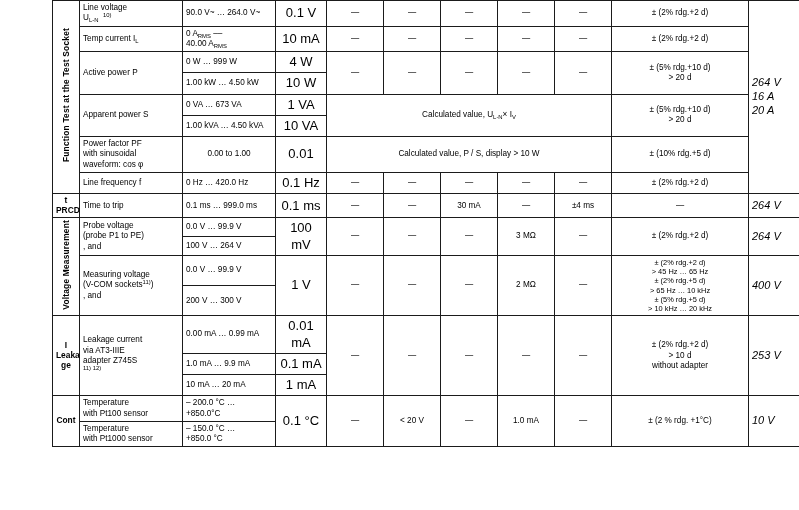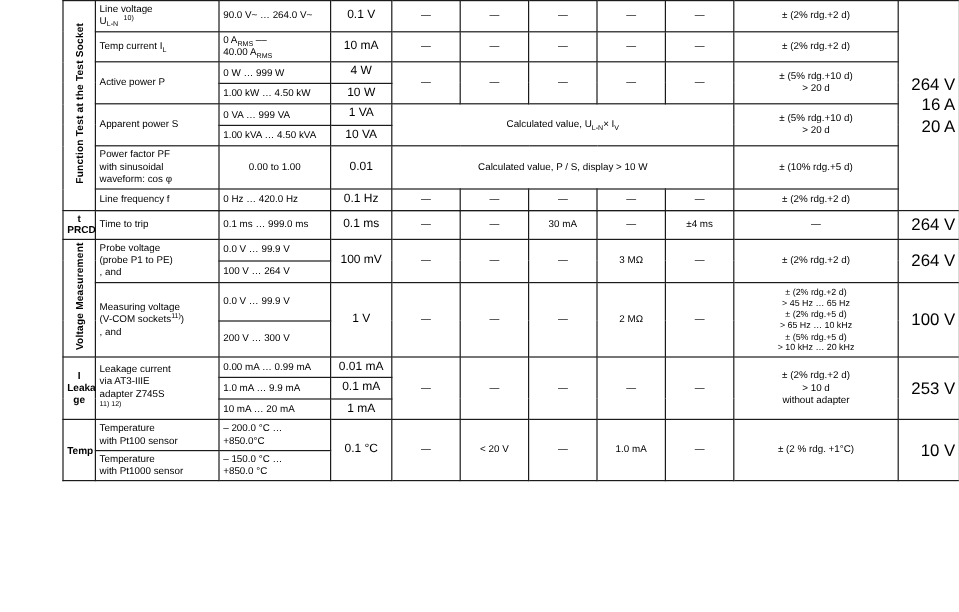--- a/index.html
+++ b/index.html
@@ -65,7 +65,7 @@
   .res {
     width: 44px;
     text-align: center;
-    font-size: 10px;
+    font-size: 13px;
   }
   .dash {
     width: 50px;

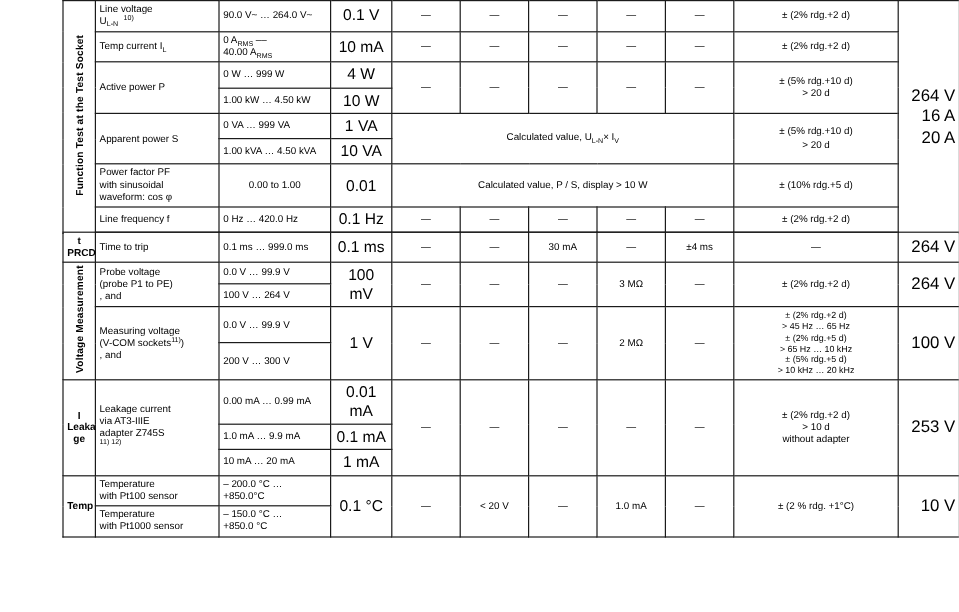--- a/index.html
+++ b/index.html
@@ -78,8 +78,9 @@
   }
   .volt {
     width: 44px;
-    text-align: right;
-    font-size: 14px;
+    text-align: left;
+    font-size: 11px;
+    font-style: italic;
   }
   .dur {
     width: 44px;

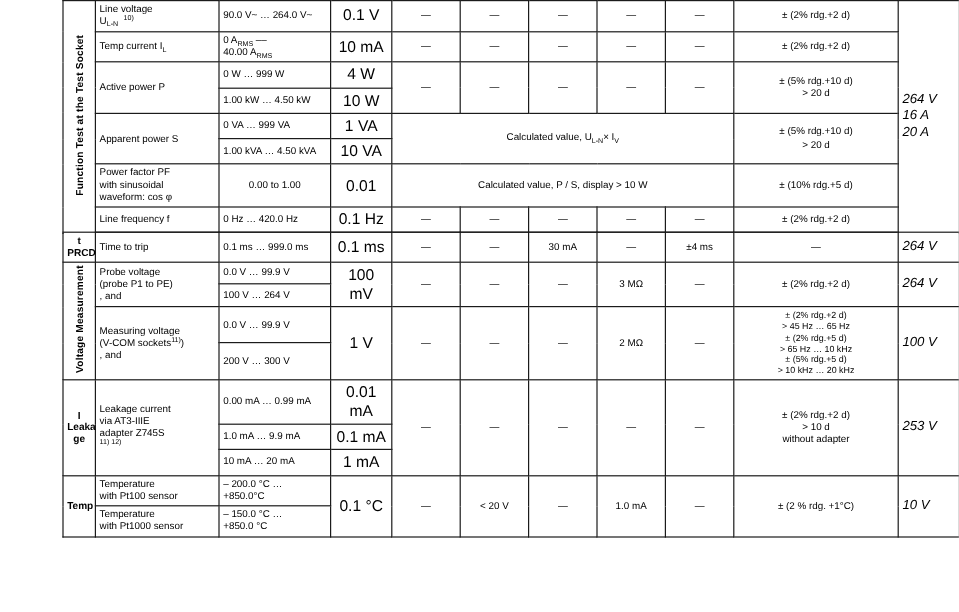--- a/index.html
+++ b/index.html
@@ -167,7 +167,7 @@
 
   <tr>
     <td class="fn" rowspan="2">Apparent power S</td>
-    <td class="rng">0 VA … 999 VA</td>
+    <td class="rng">0 VA … 673 VA</td>
     <td class="res">1 VA</td>
     <td class="ctr" colspan="5" rowspan="2">
       <span>Calculated value, U</span><sub>L-N</sub><span>× I</span><sub>V</sub>

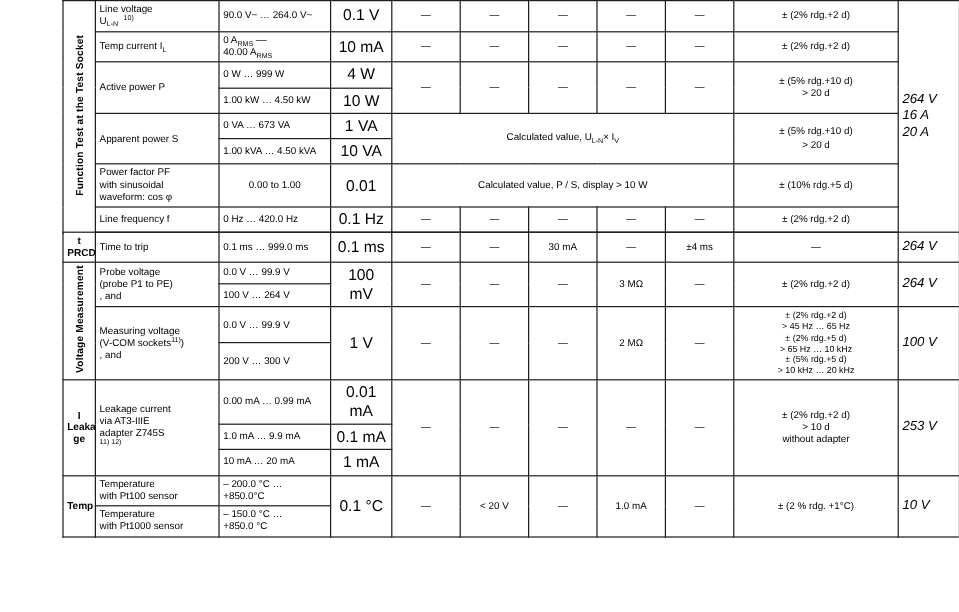--- a/index.html
+++ b/index.html
@@ -273,7 +273,7 @@
       <span>± (5% rdg.+5 d)</span><br>
       <span>&gt; 10 kHz … 20 kHz</span>
     </td>
-    <td class="volt" rowspan="2">100 V</td>
+    <td class="volt" rowspan="2">400 V</td>
   </tr>
 
   <tr>

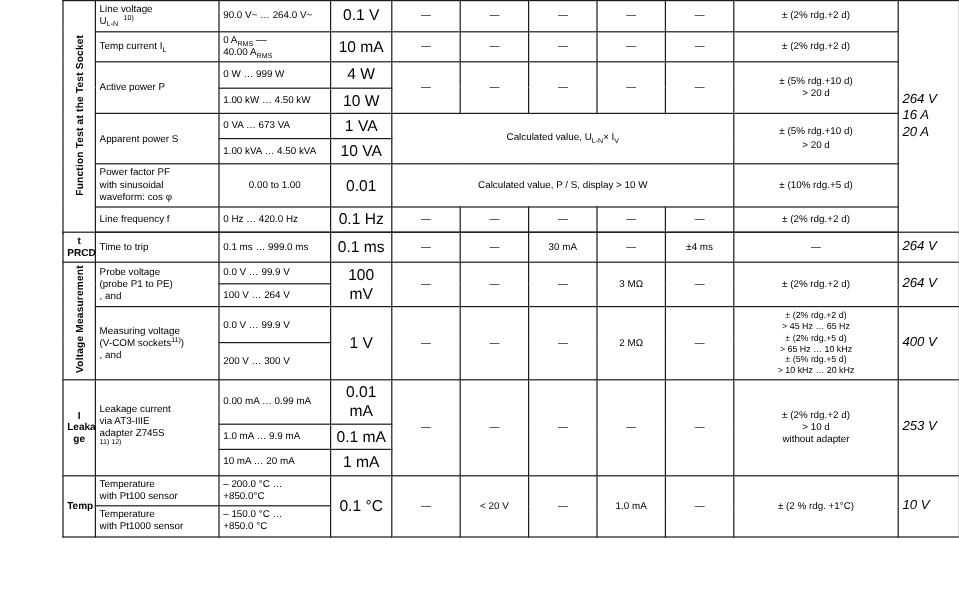--- a/index.html
+++ b/index.html
@@ -319,7 +319,7 @@
   </tr>
 
   <tr>
-    <td class="grp plain" rowspan="2">Temp</td>
+    <td class="grp plain" rowspan="2">Cont</td>
     <td class="fn lh-tight">
       <span>Temperature</span><br>
       <span>with Pt100 sensor</span>

